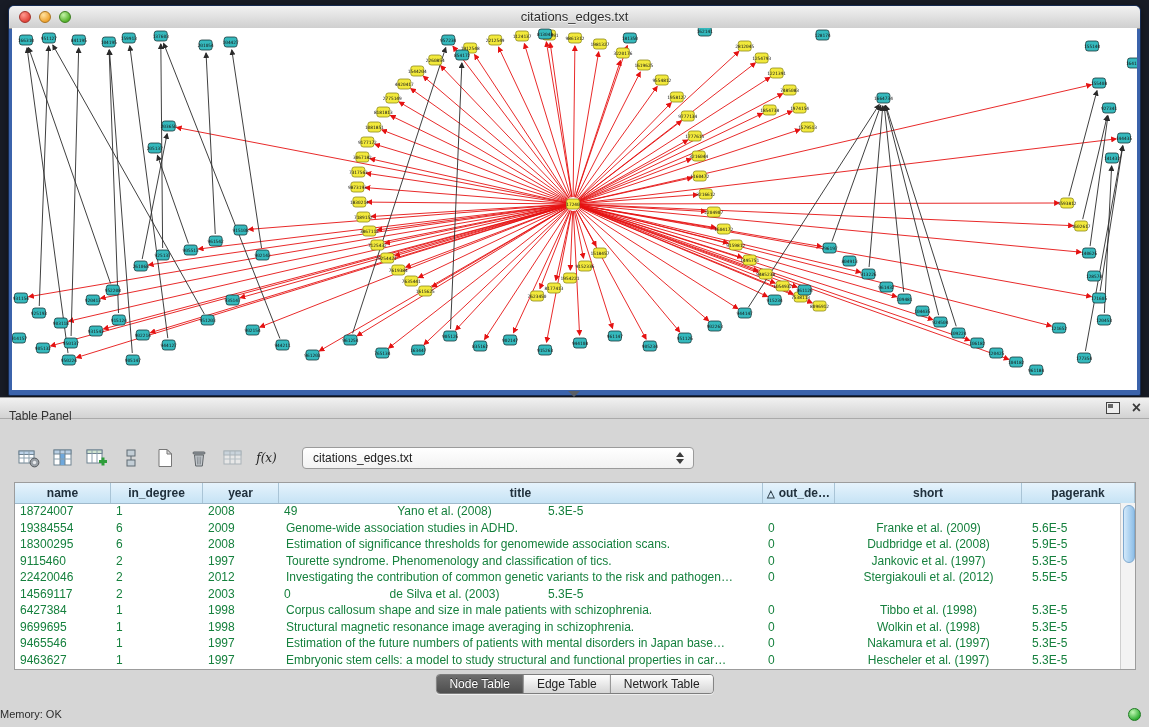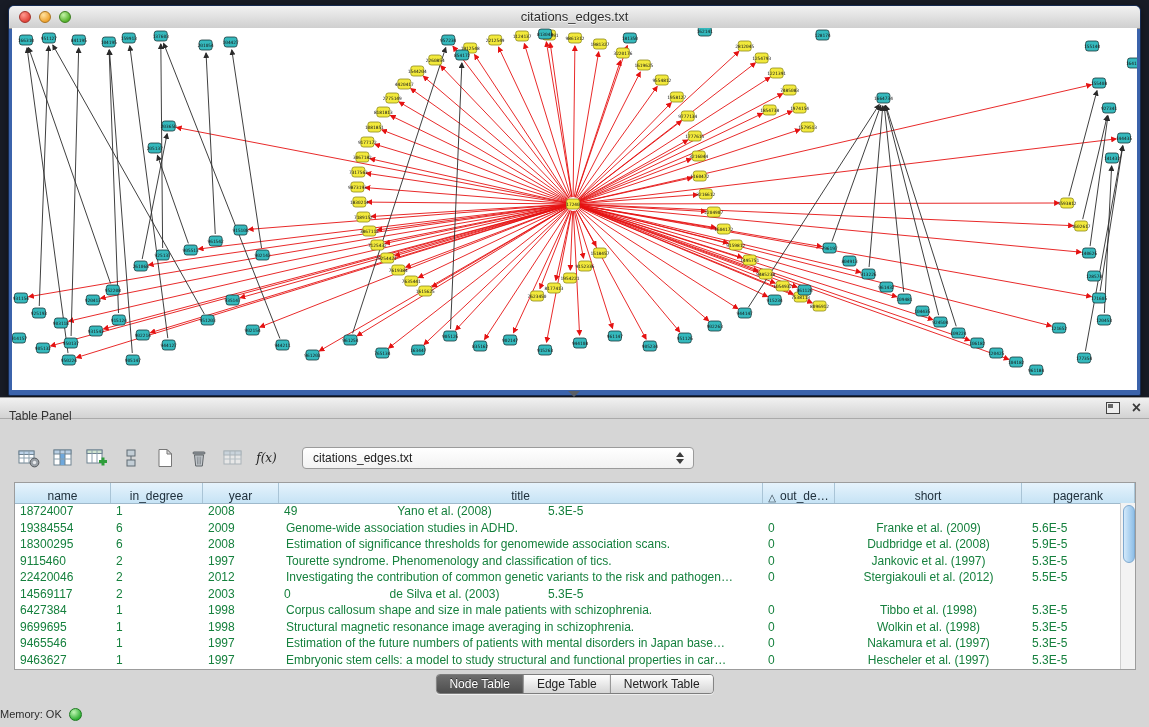--- a/index.html
+++ b/index.html
@@ -81,8 +81,8 @@
   .thead{display:flex;height:20px;background:linear-gradient(#e6f3fc,#c6e3f5);border-bottom:1px solid #9fb9cb;}
   .th{
     box-sizing:border-box;border-right:1px solid #a9c4d6;
-    display:flex;align-items:flex-end;justify-content:center;gap:4px;
-    font-size:12px;color:#20303c;overflow:hidden;white-space:nowrap;
+    display:flex;align-items:center;justify-content:center;gap:4px;
+    font-size:12px;color:#20303c;overflow:hidden;white-space:nowrap;font-weight:bold;
   }
   .sort-ic{font-size:10px;color:#30404c;}
   .w0{width:96px;} .w1{width:92px;} .w2{width:76px;} .w3{width:484px;}

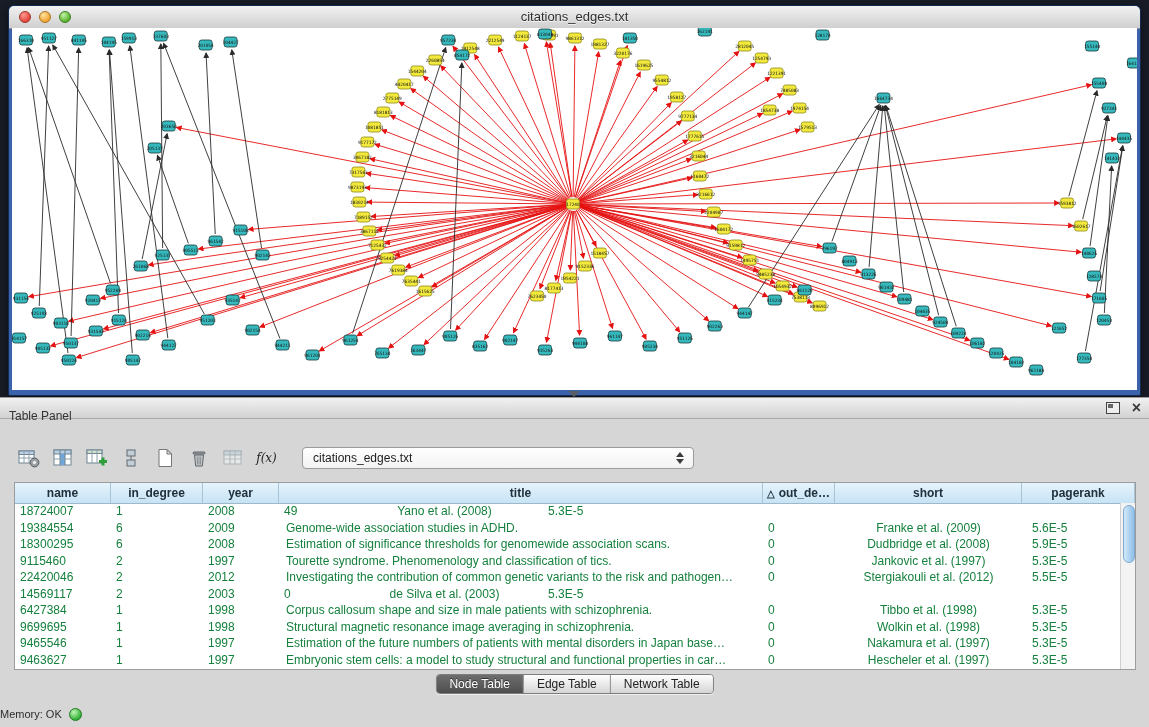--- a/index.html
+++ b/index.html
@@ -119,7 +119,7 @@
   
   .statusbar{
     position:absolute;bottom:0;left:0;width:1149px;height:26px;
-    display:flex;align-items:center;justify-content:flex-start;gap:7px;padding-right:8px;box-sizing:border-box;
+    display:flex;align-items:center;justify-content:space-between;gap:7px;padding-right:8px;box-sizing:border-box;
   }
   .mem-label{font-size:11px;color:#2c2c2c;}
   .led{width:13px;height:13px;border-radius:50%;box-sizing:border-box;

